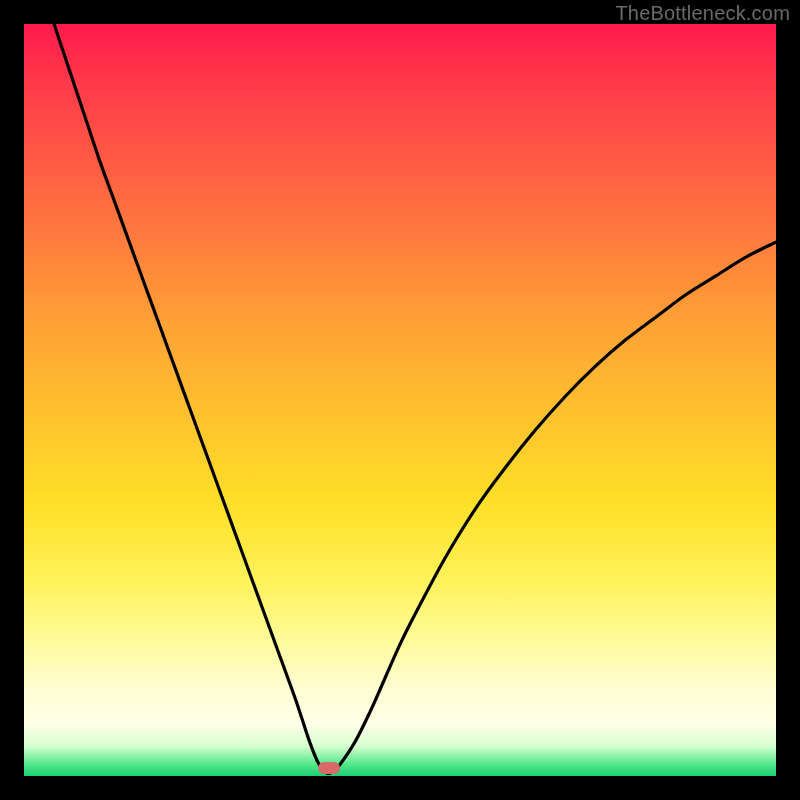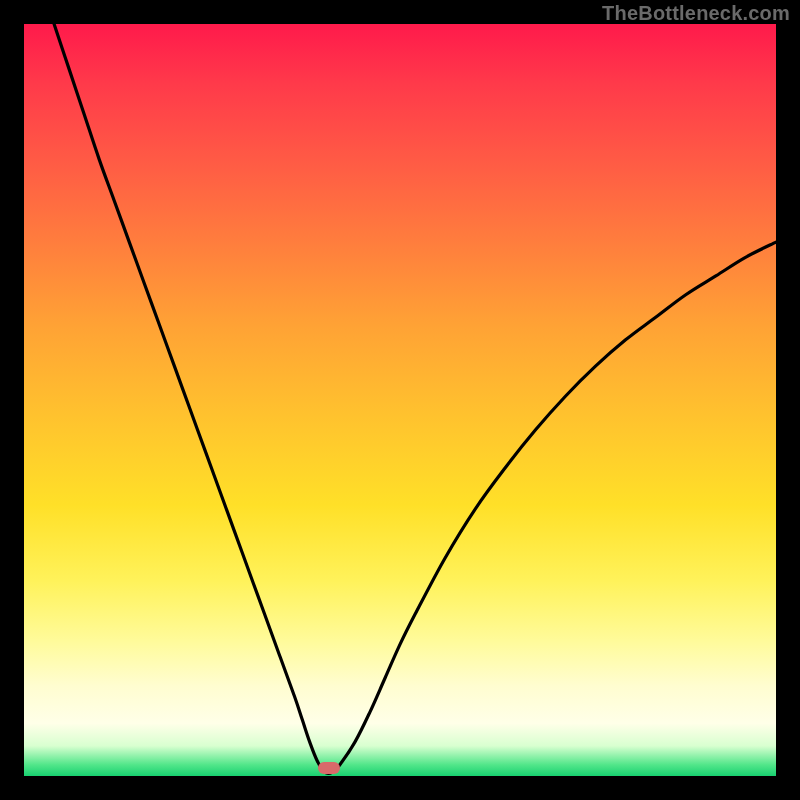--- a/index.html
+++ b/index.html
@@ -49,7 +49,7 @@
     top: 2px;
     right: 10px;
     font-size: 20px;
-    font-weight: 700;
+    font-weight: 400;
     color: #6a6a6a;
     letter-spacing: 0.2px;
     user-select: none;

